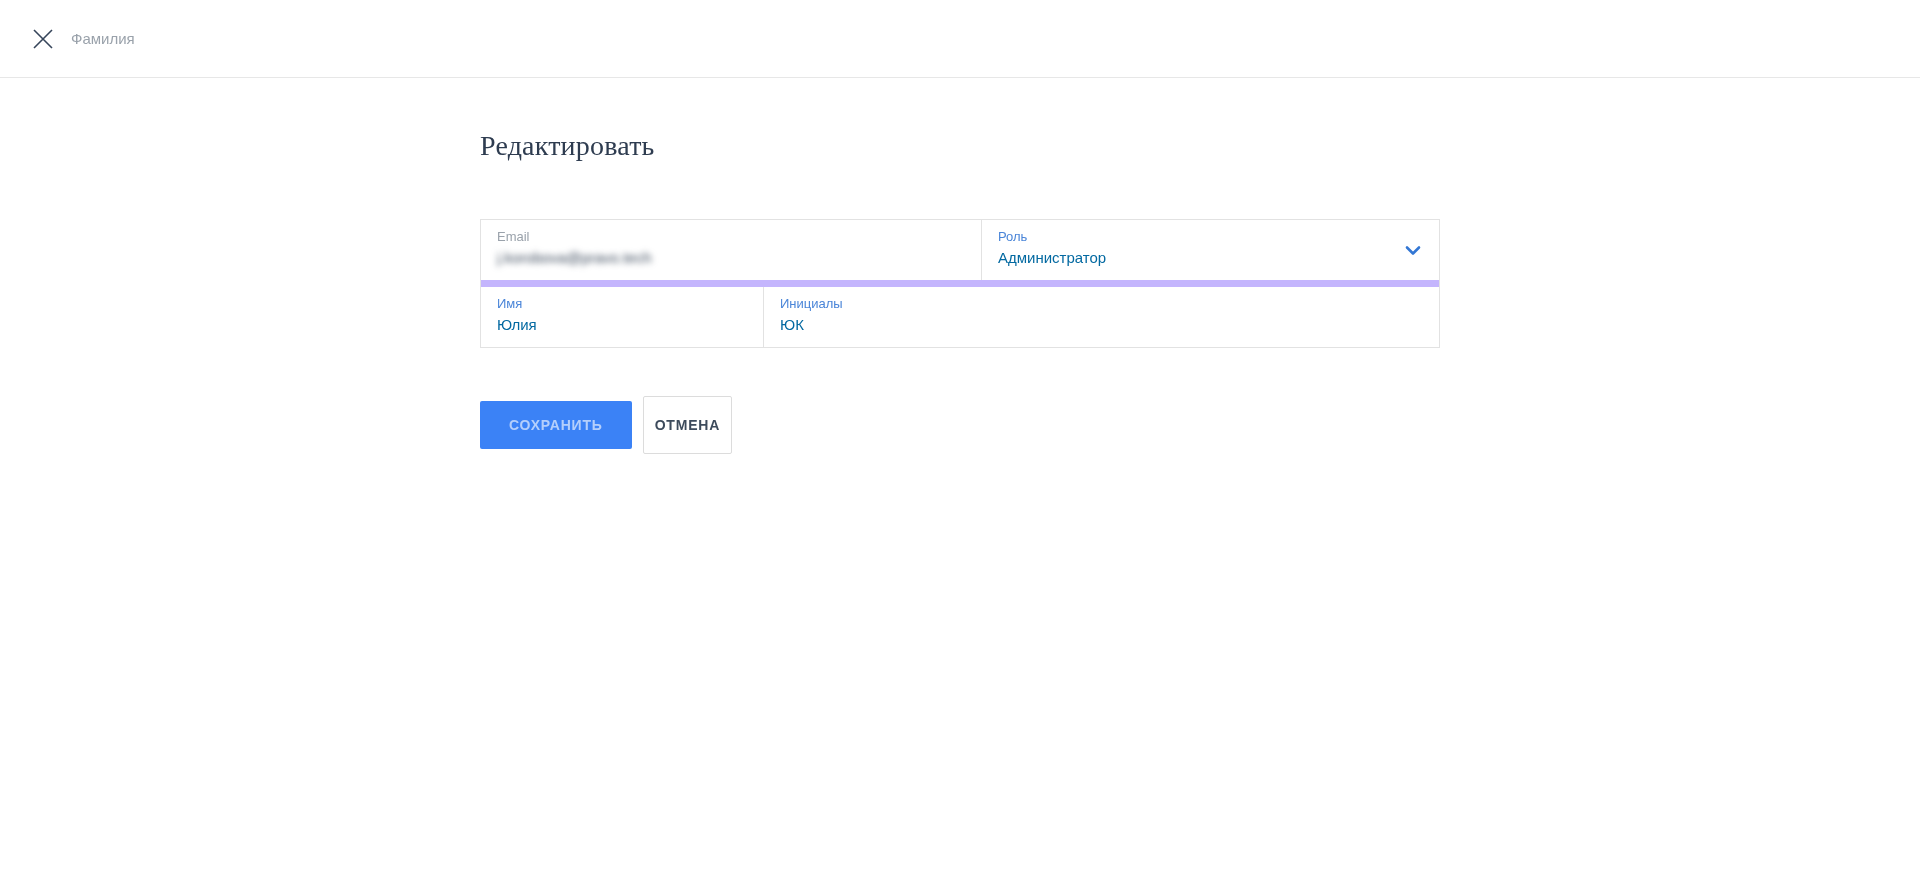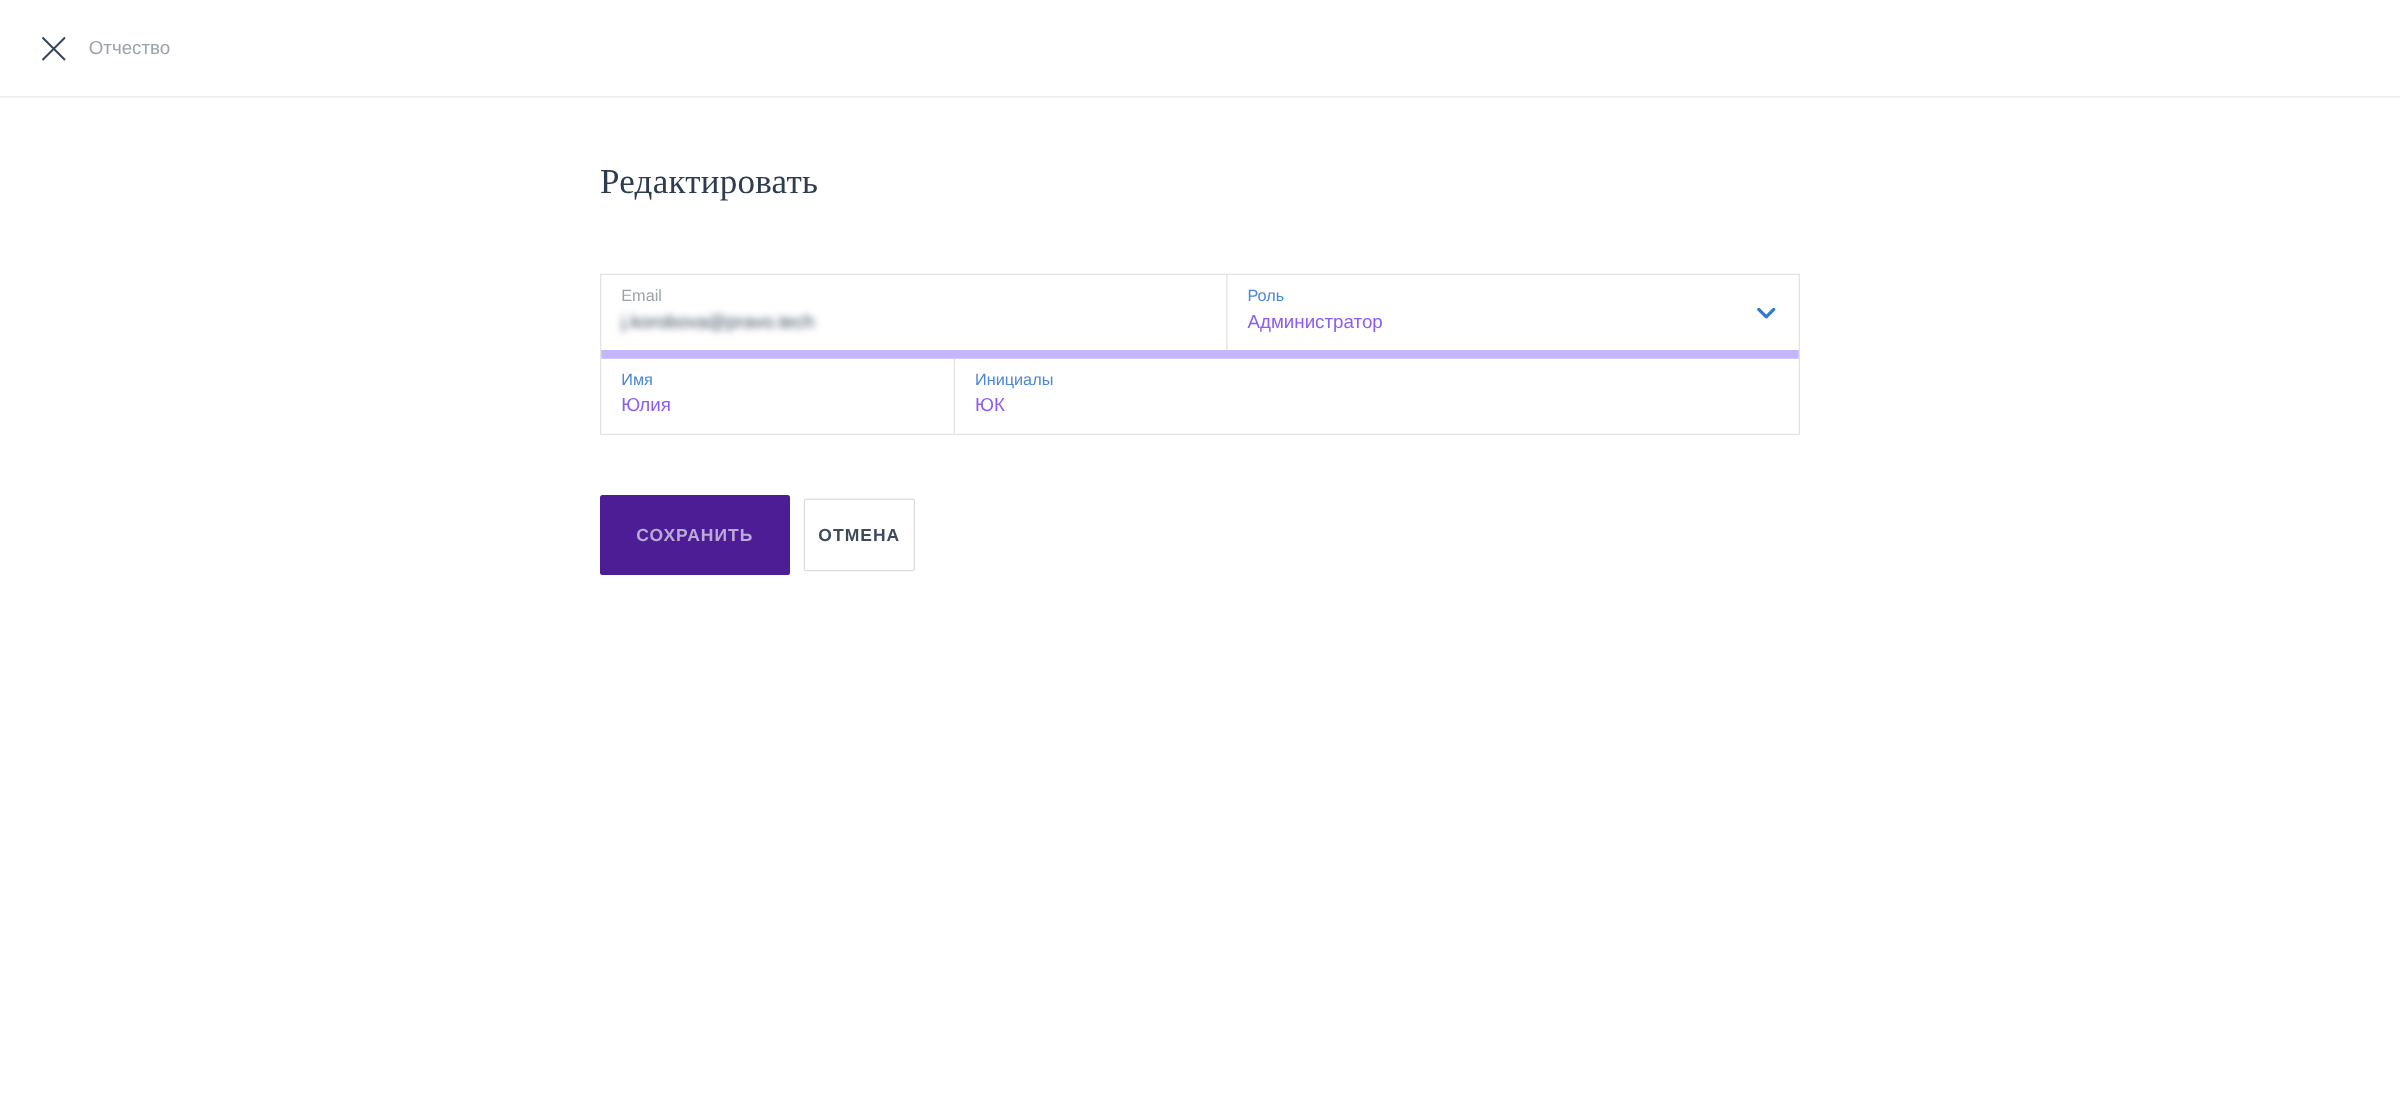--- a/index.html
+++ b/index.html
@@ -147,7 +147,7 @@
         <path d="M2 2 L20 20 M20 2 L2 20" stroke="#36455a" stroke-width="1.6"></path>
       </svg>
     </span>
-    <span class="close-label">Отчество</span>
+    <span class="close-label">Фамилия</span>
   </button>
 </header>
 

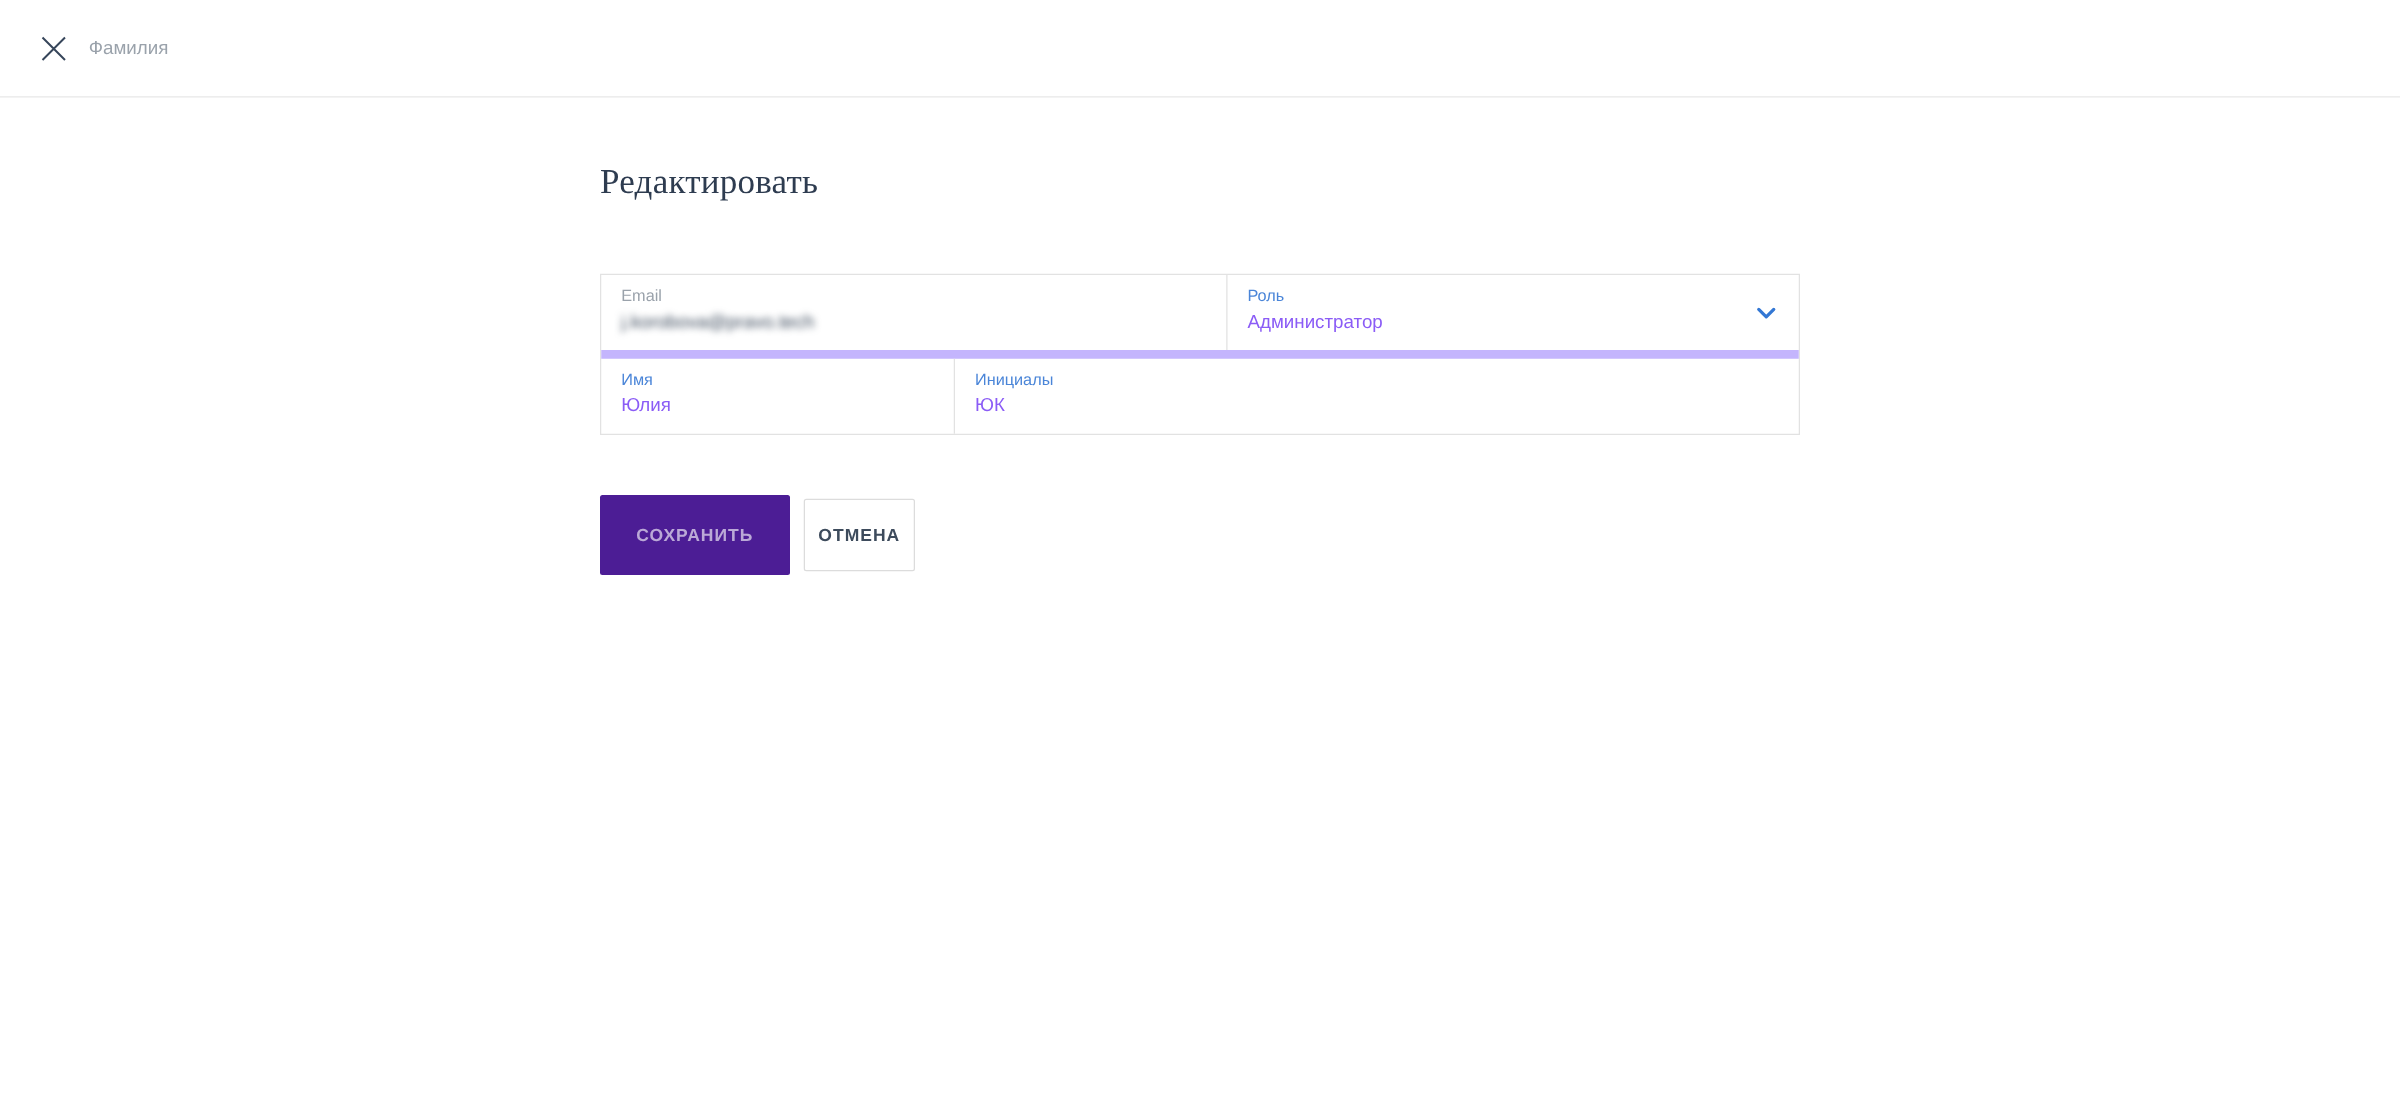--- a/index.html
+++ b/index.html
@@ -82,7 +82,7 @@
     font-size:15px;
     line-height:20px;
     margin-top:3px;
-    color:#8b5cf6;
+    color:#0369a1;
   }
   .cell-input::placeholder { color:#98a1ab; opacity:1; }
   .cell.placeholder-only {

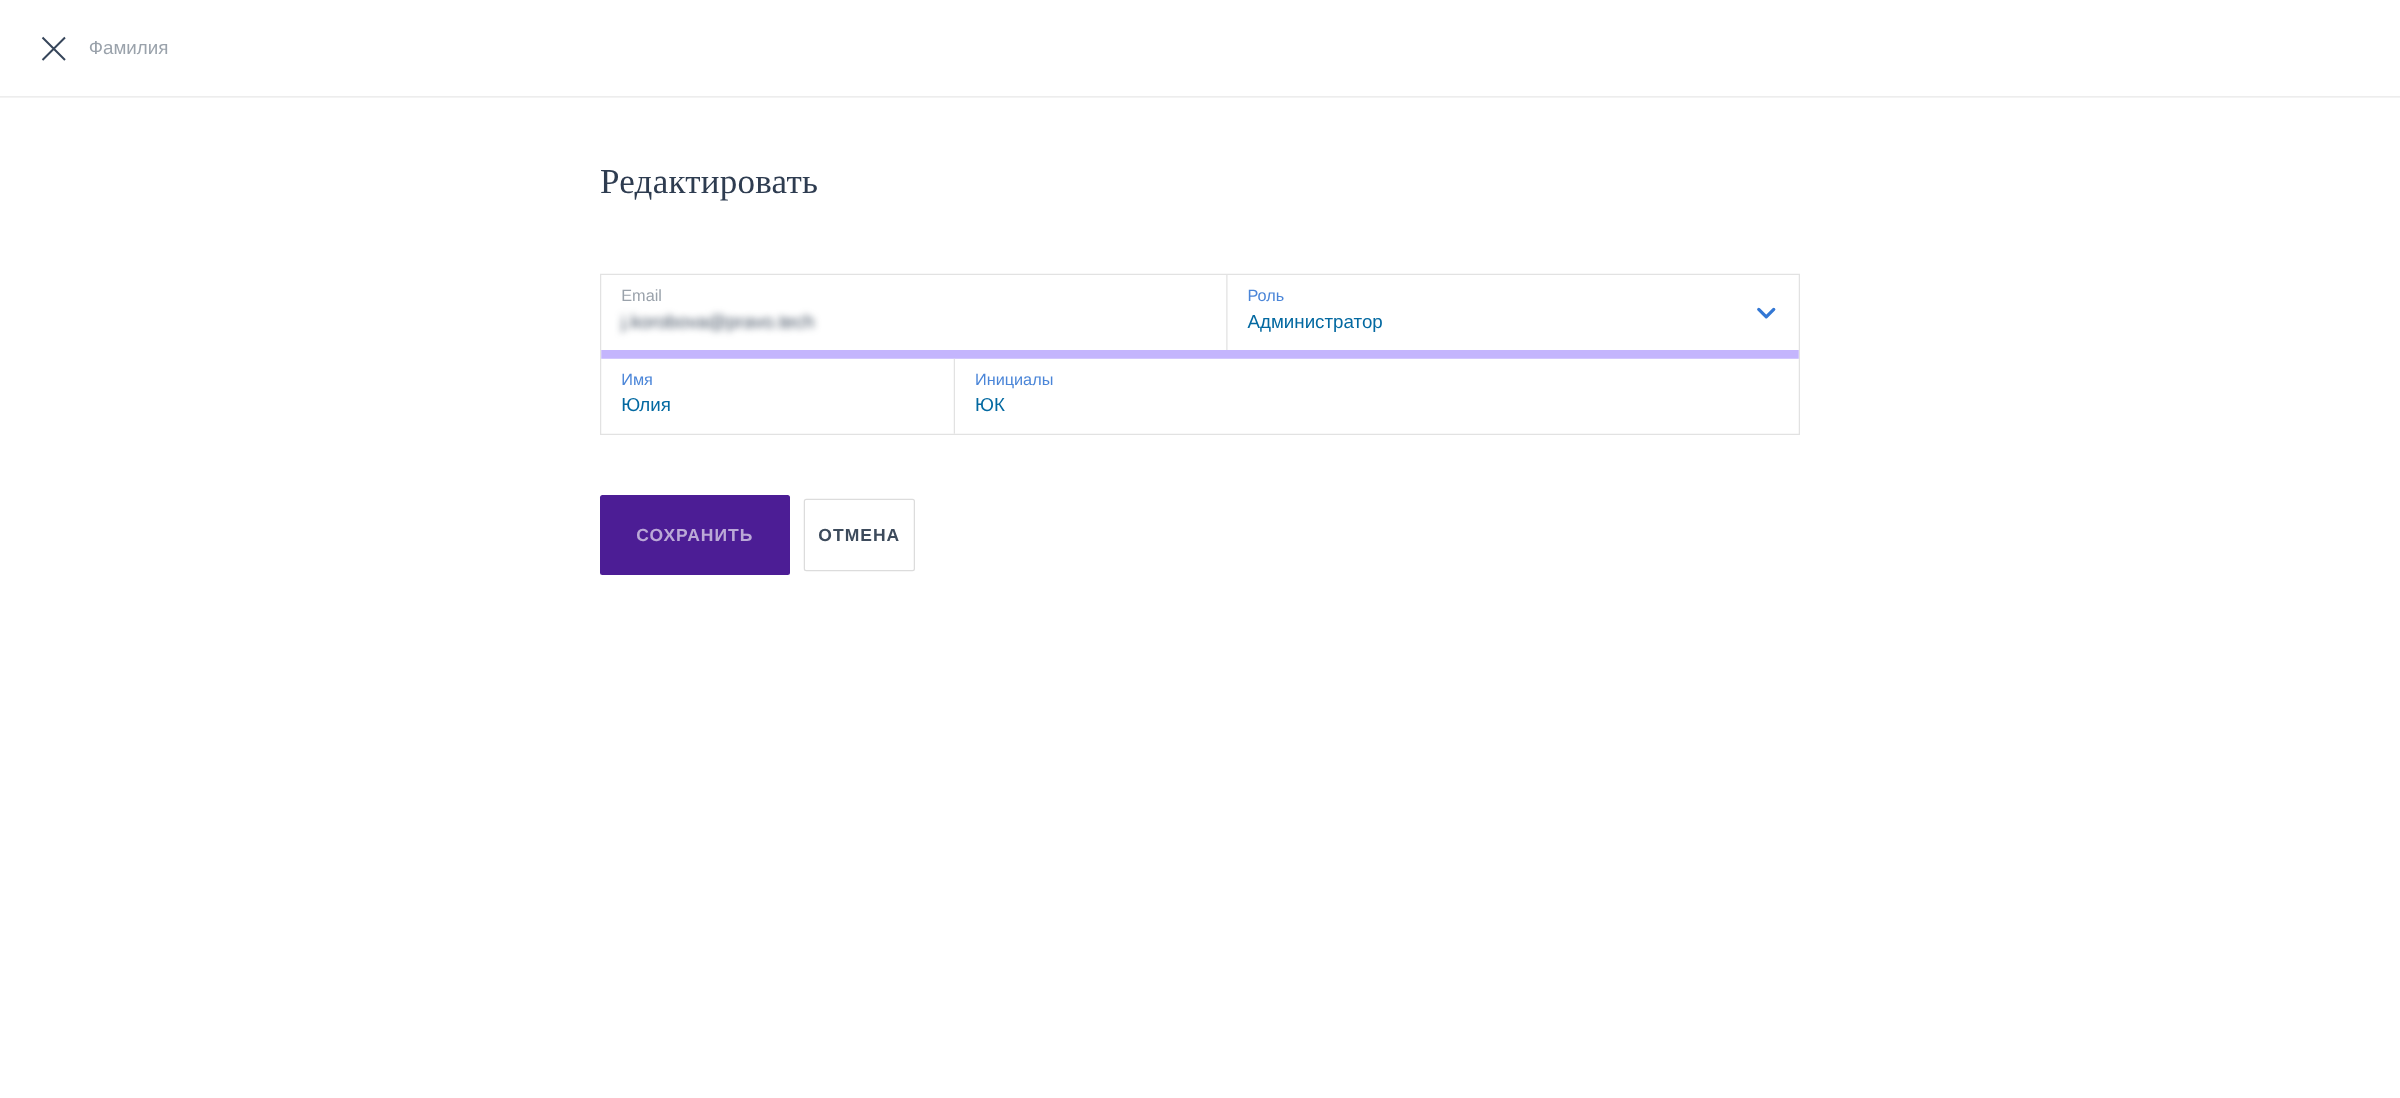--- a/index.html
+++ b/index.html
@@ -123,9 +123,9 @@
     cursor:pointer;
   }
   .btn-save {
-    height:64px;
+    height:48px;
     padding:0 29px;
-    background:#4c1d95;
+    background:#3b82f6;
     border:none;
     color:rgba(255,255,255,0.62);
   }

